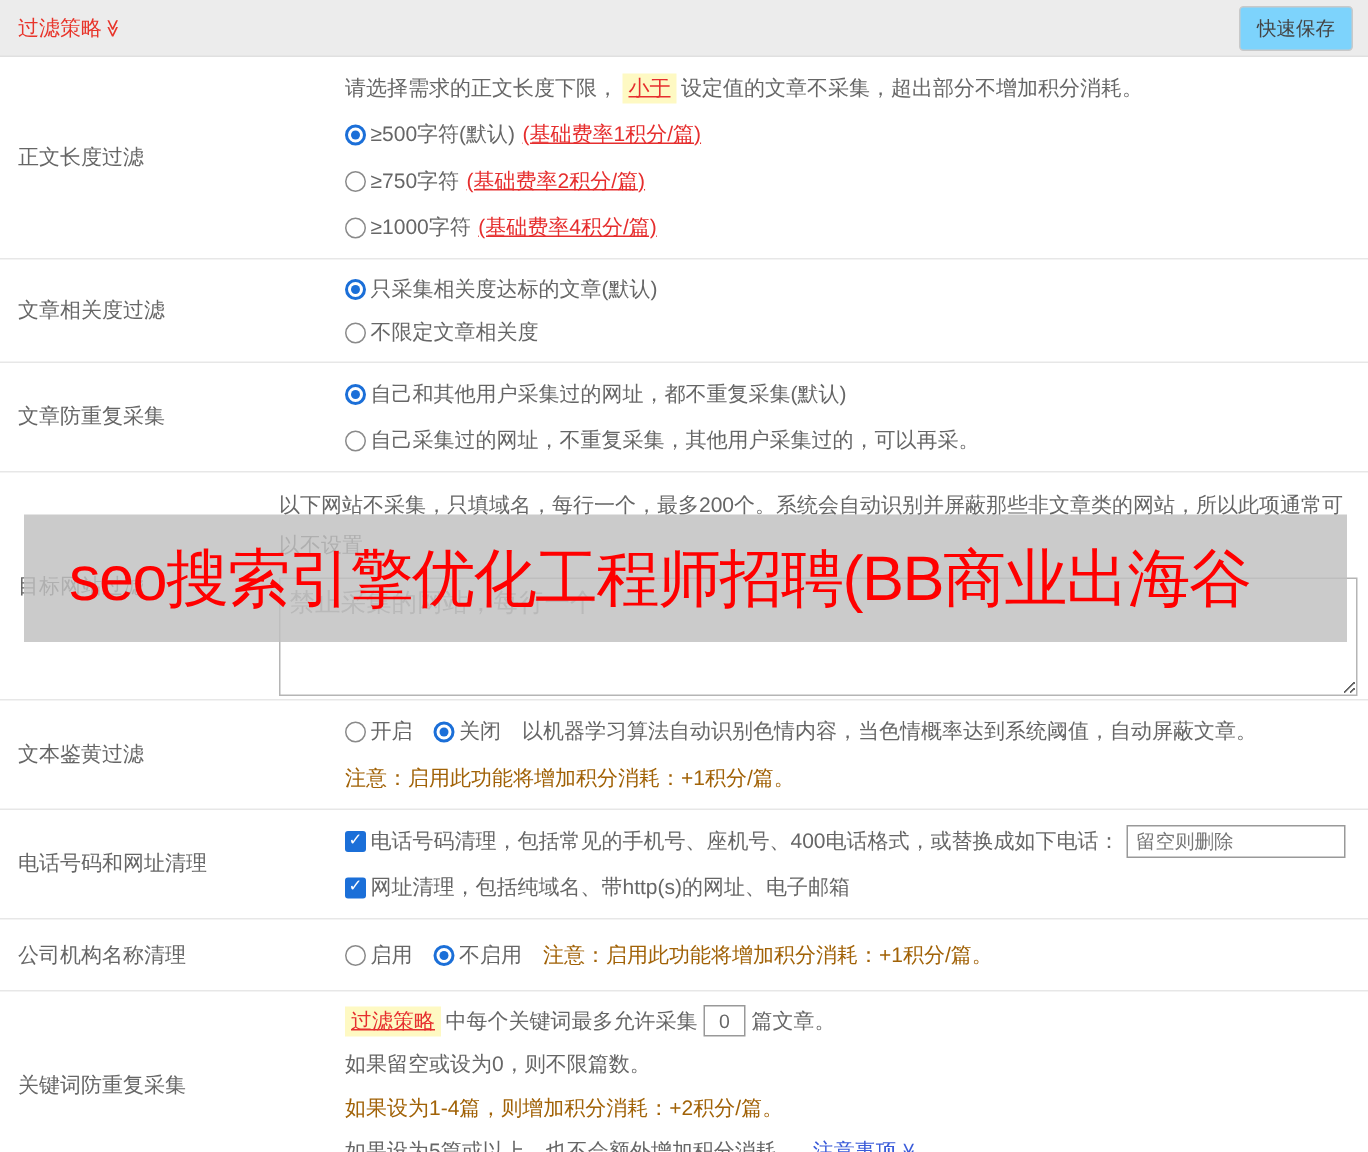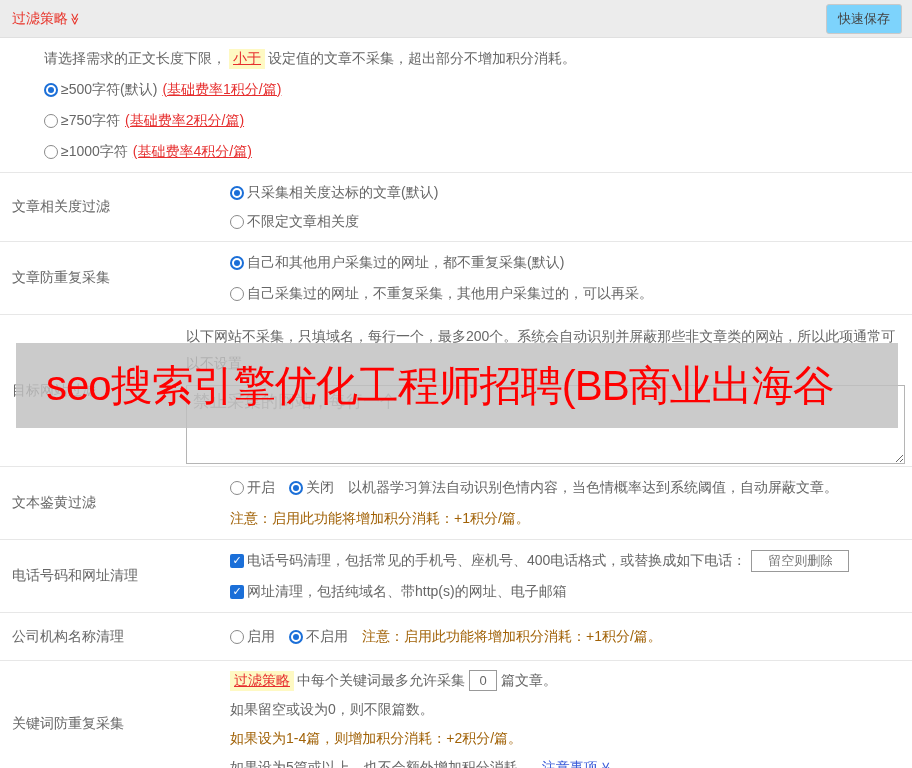--- a/index.html
+++ b/index.html
@@ -59,6 +59,7 @@
   </div>
 
   <div class="row">
+    <div class="row-label">正文长度过滤</div>
     <div class="row-content">
       <div class="line">
         <span>请选择需求的正文长度下限，</span>

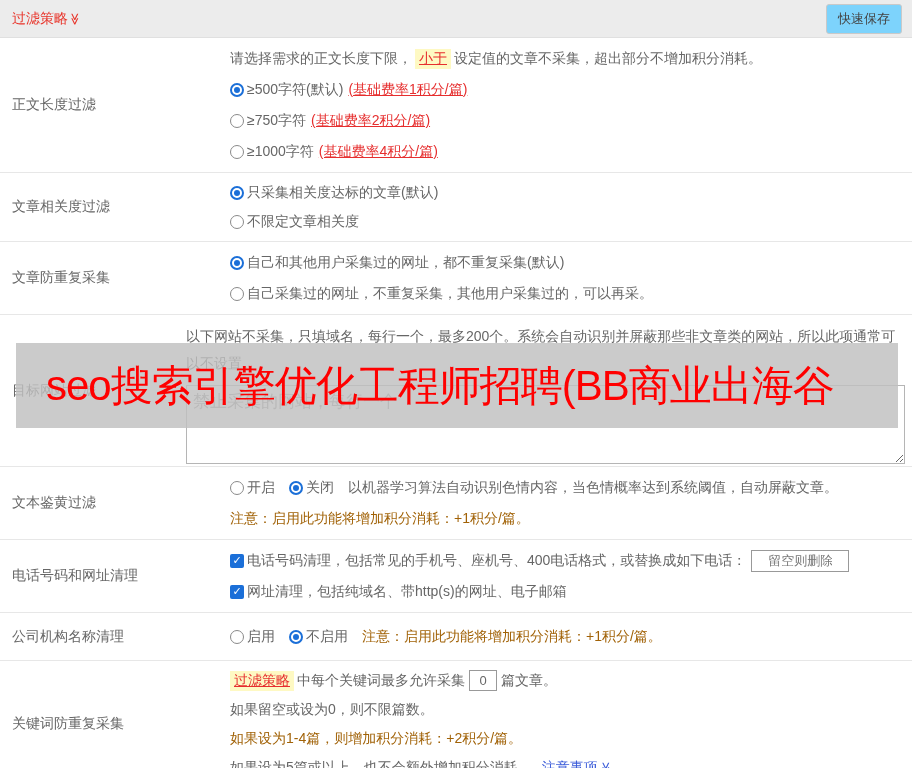--- a/index.html
+++ b/index.html
@@ -37,7 +37,7 @@
   .target-textarea::placeholder { color:#999; }
 
   
-  .phone-input { width:98px; height:22px; border:1px solid #999; font-family:inherit; font-size:13px; color:#666; padding:0 16px; margin-left:5px; }
+  .phone-input { width:146px; height:22px; border:1px solid #999; font-family:inherit; font-size:13px; color:#666; padding:0 5px; margin-left:5px; }
   .phone-input::placeholder { color:#777; }
   .num-input { width:28px; height:21px; border:1px solid #999; font-family:inherit; font-size:13px; color:#666; text-align:center; margin:0 4px; }
 

